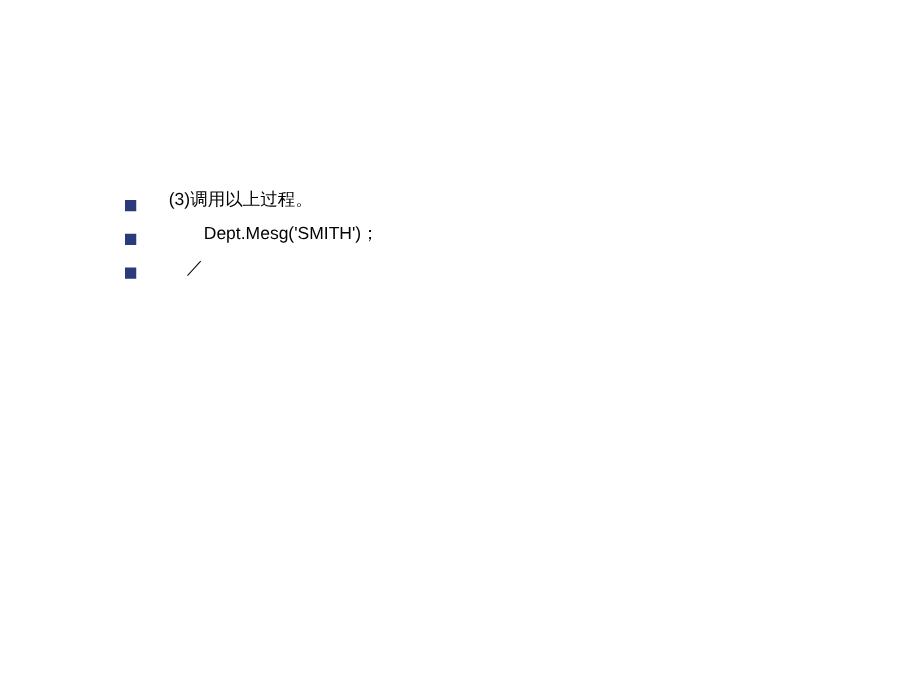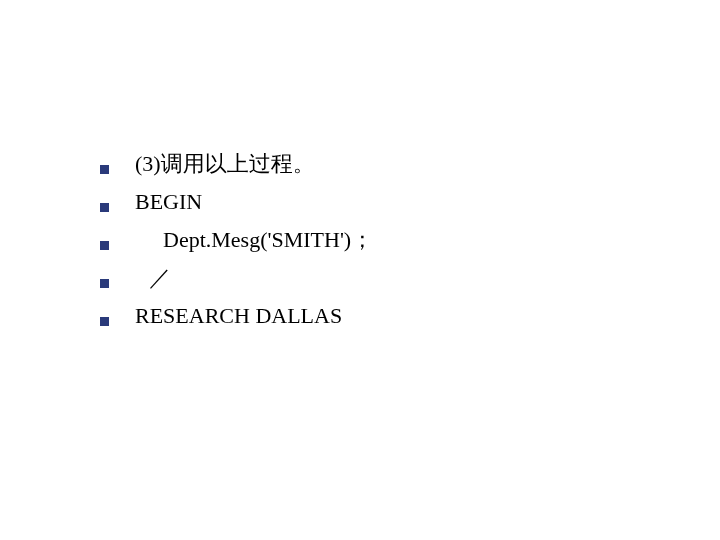--- a/index.html
+++ b/index.html
@@ -20,12 +20,11 @@
     }
     .bullet-item {
       display: flex;
-      align-items: center;
+      align-items: flex-end;
       margin-bottom: 6px;
-      font-size: 22px;
+      font-size: 14px;
       line-height: 1.45;
       color: #000000;
-      font-family: Liberation Serif, serif;
     }
     .bullet-marker {
       width: 9px;

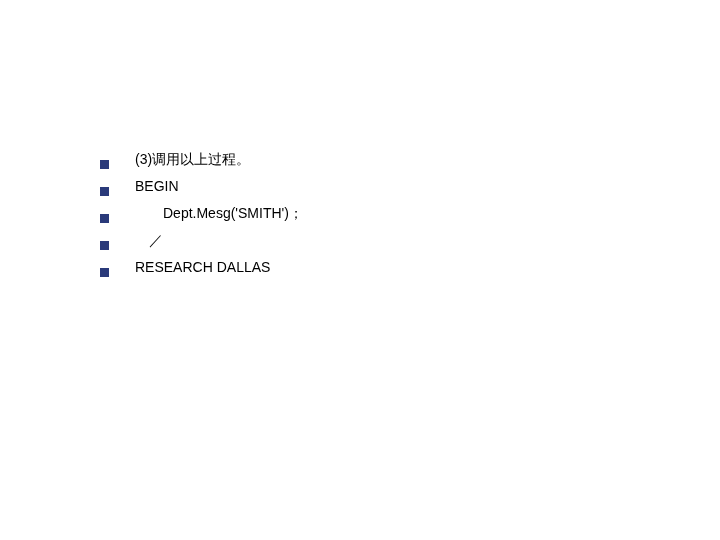--- a/index.html
+++ b/index.html
@@ -54,10 +54,6 @@
   </li>
   <li class="bullet-item">
     <span class="bullet-marker"></span>
-    <span class="bullet-text">BEGIN</span>
-  </li>
-  <li class="bullet-item">
-    <span class="bullet-marker"></span>
     <span class="bullet-text indent">Dept.Mesg('SMITH')；</span>
   </li>
   <li class="bullet-item">

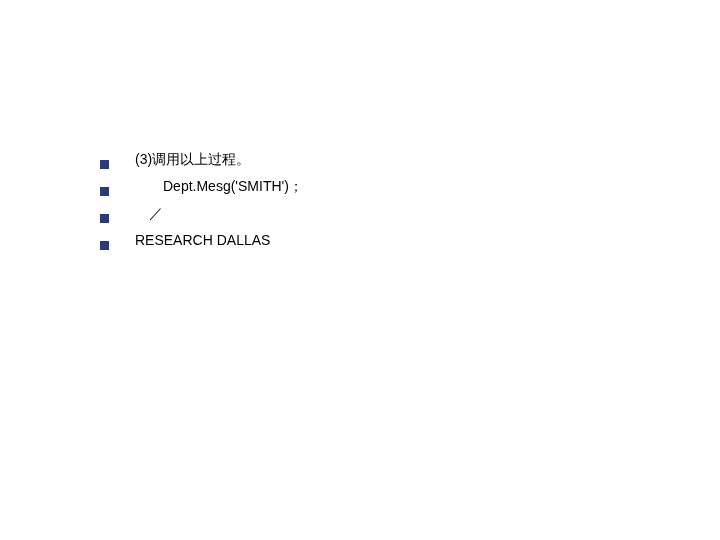--- a/index.html
+++ b/index.html
@@ -60,10 +60,6 @@
     <span class="bullet-marker"></span>
     <span class="bullet-text indent-small">／</span>
   </li>
-  <li class="bullet-item">
-    <span class="bullet-marker"></span>
-    <span class="bullet-text">RESEARCH DALLAS</span>
-  </li>
 </ul>
 
 </body></html>

